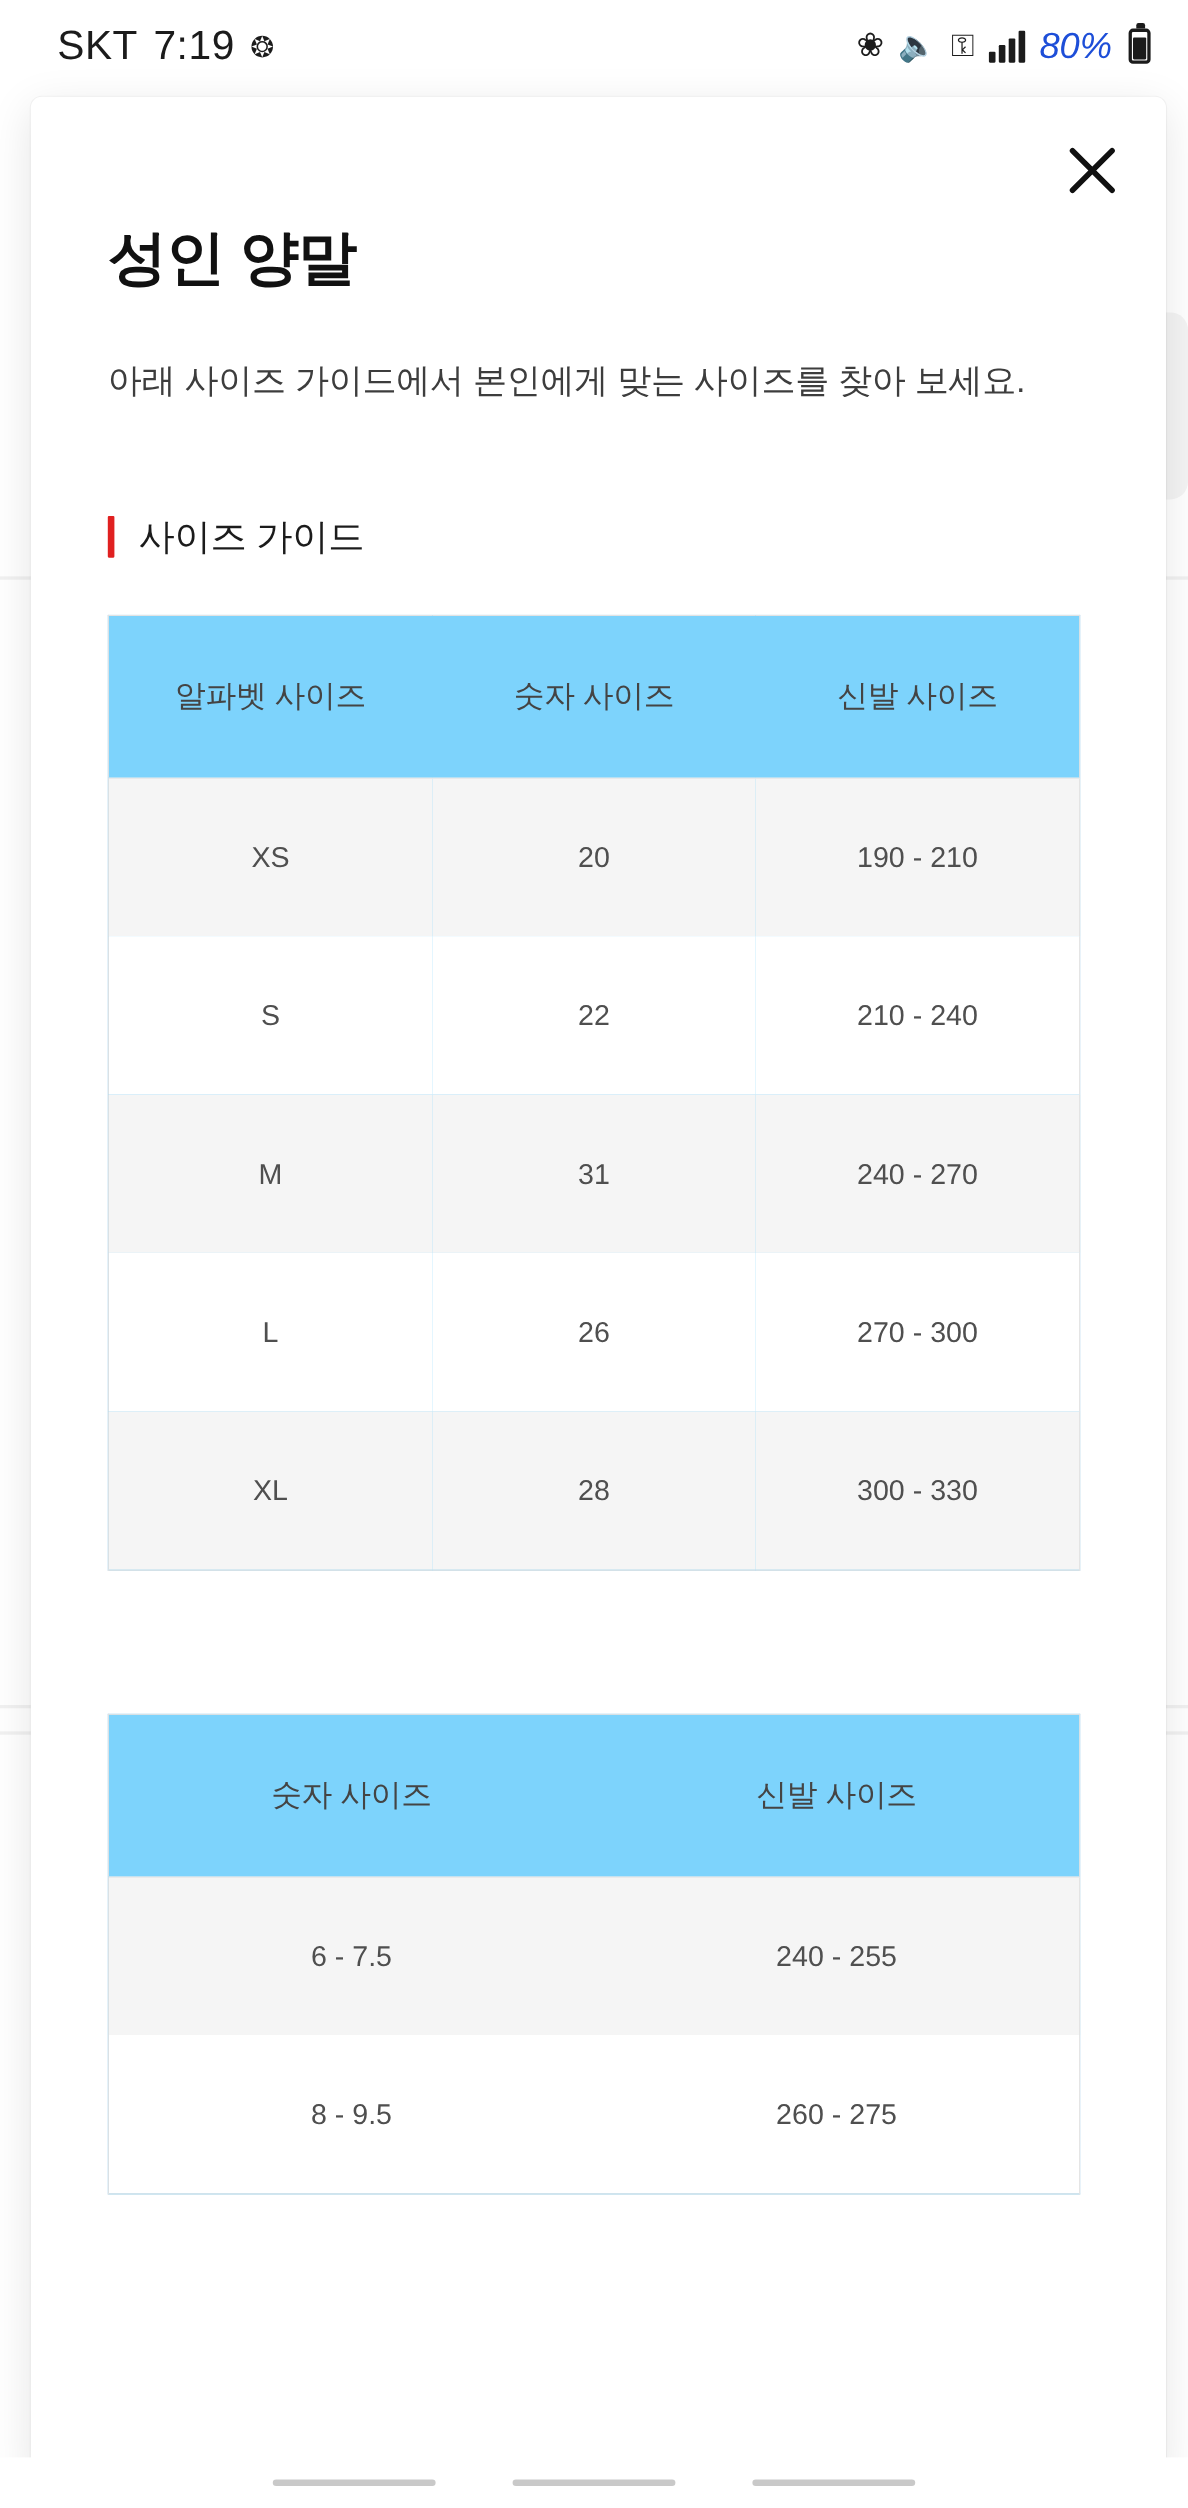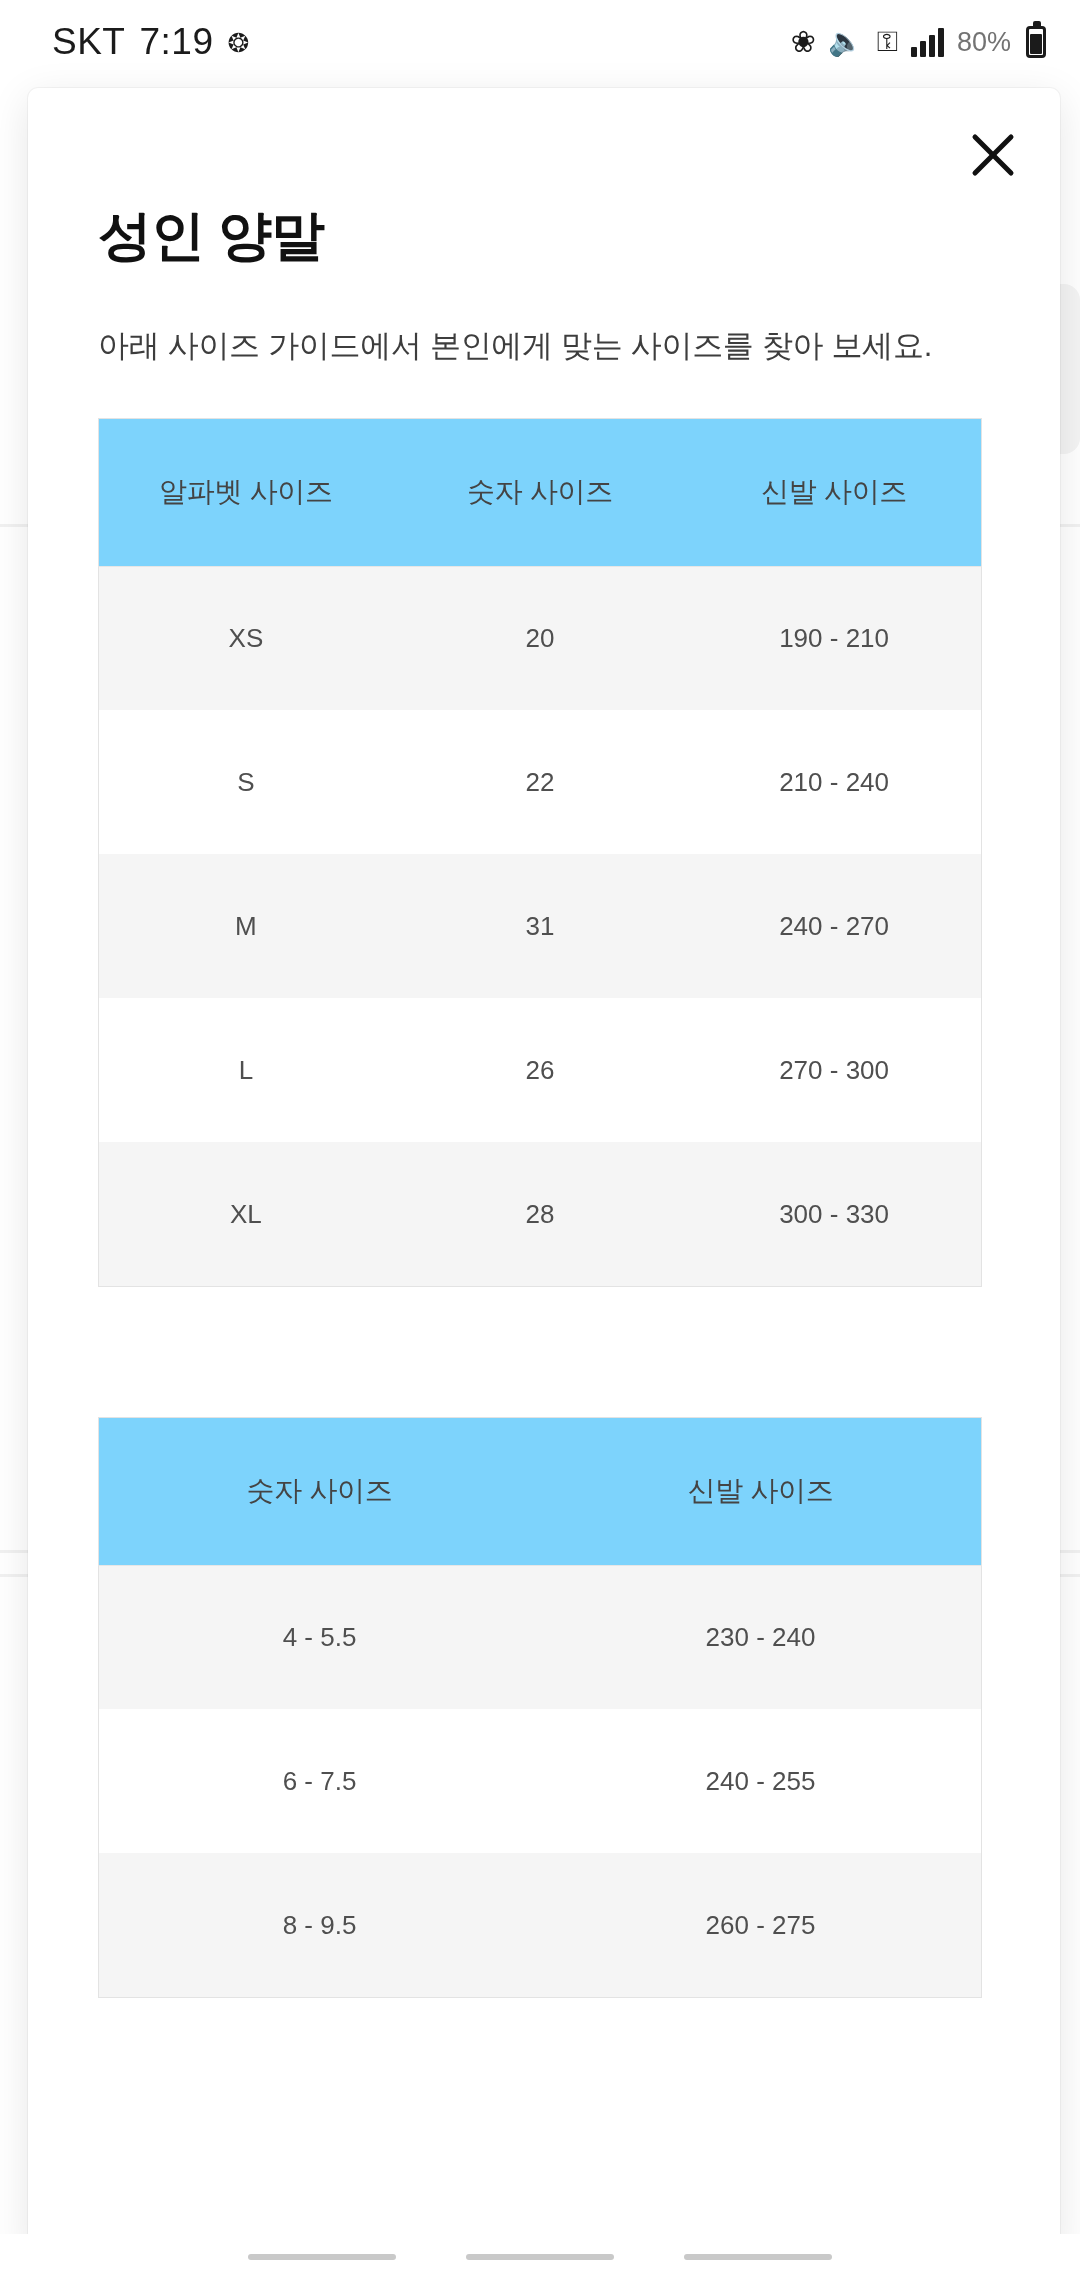--- a/index.html
+++ b/index.html
@@ -68,9 +68,10 @@
   .ic.mute { font-size: 28px; }
   .ic.wifi { font-size: 28px; }
   .battery-text {
-    font-size: 27px;
-    color: #737373;
+    font-size: 33px;
+    color: #1d4ed8;
     letter-spacing: 0px;
+    font-style: italic;
   }
   .battery-shape {
     width: 20px;

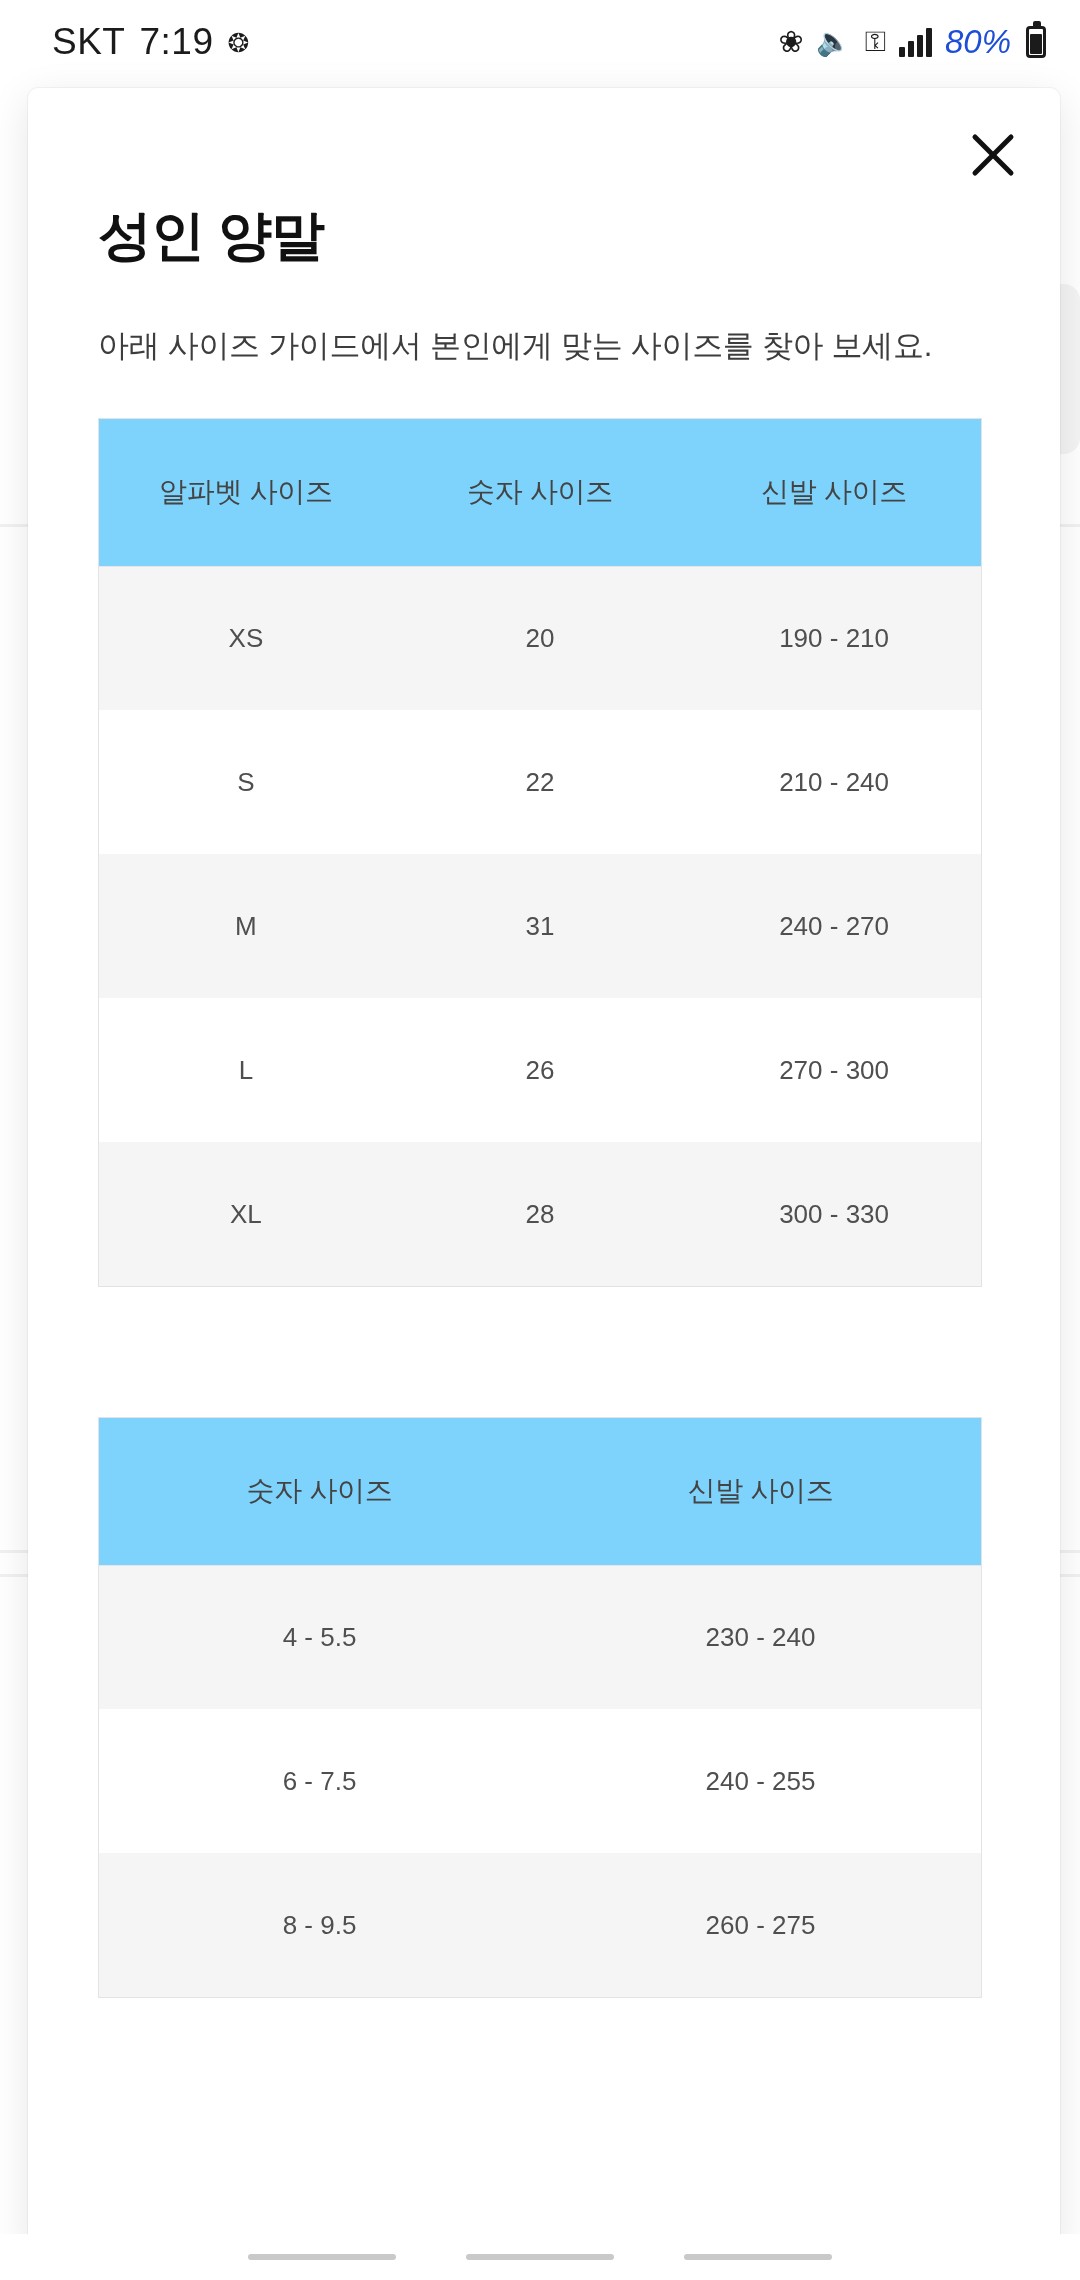--- a/index.html
+++ b/index.html
@@ -310,6 +310,10 @@
 
       <p class="modal-desc">아래 사이즈 가이드에서 본인에게 맞는 사이즈를 찾아 보세요.</p>
 
+      <div class="section-head">
+        <span class="section-bar"></span>
+        <span class="section-title">사이즈 가이드</span>
+      </div>
 
       <table class="size-table">
         <thead>

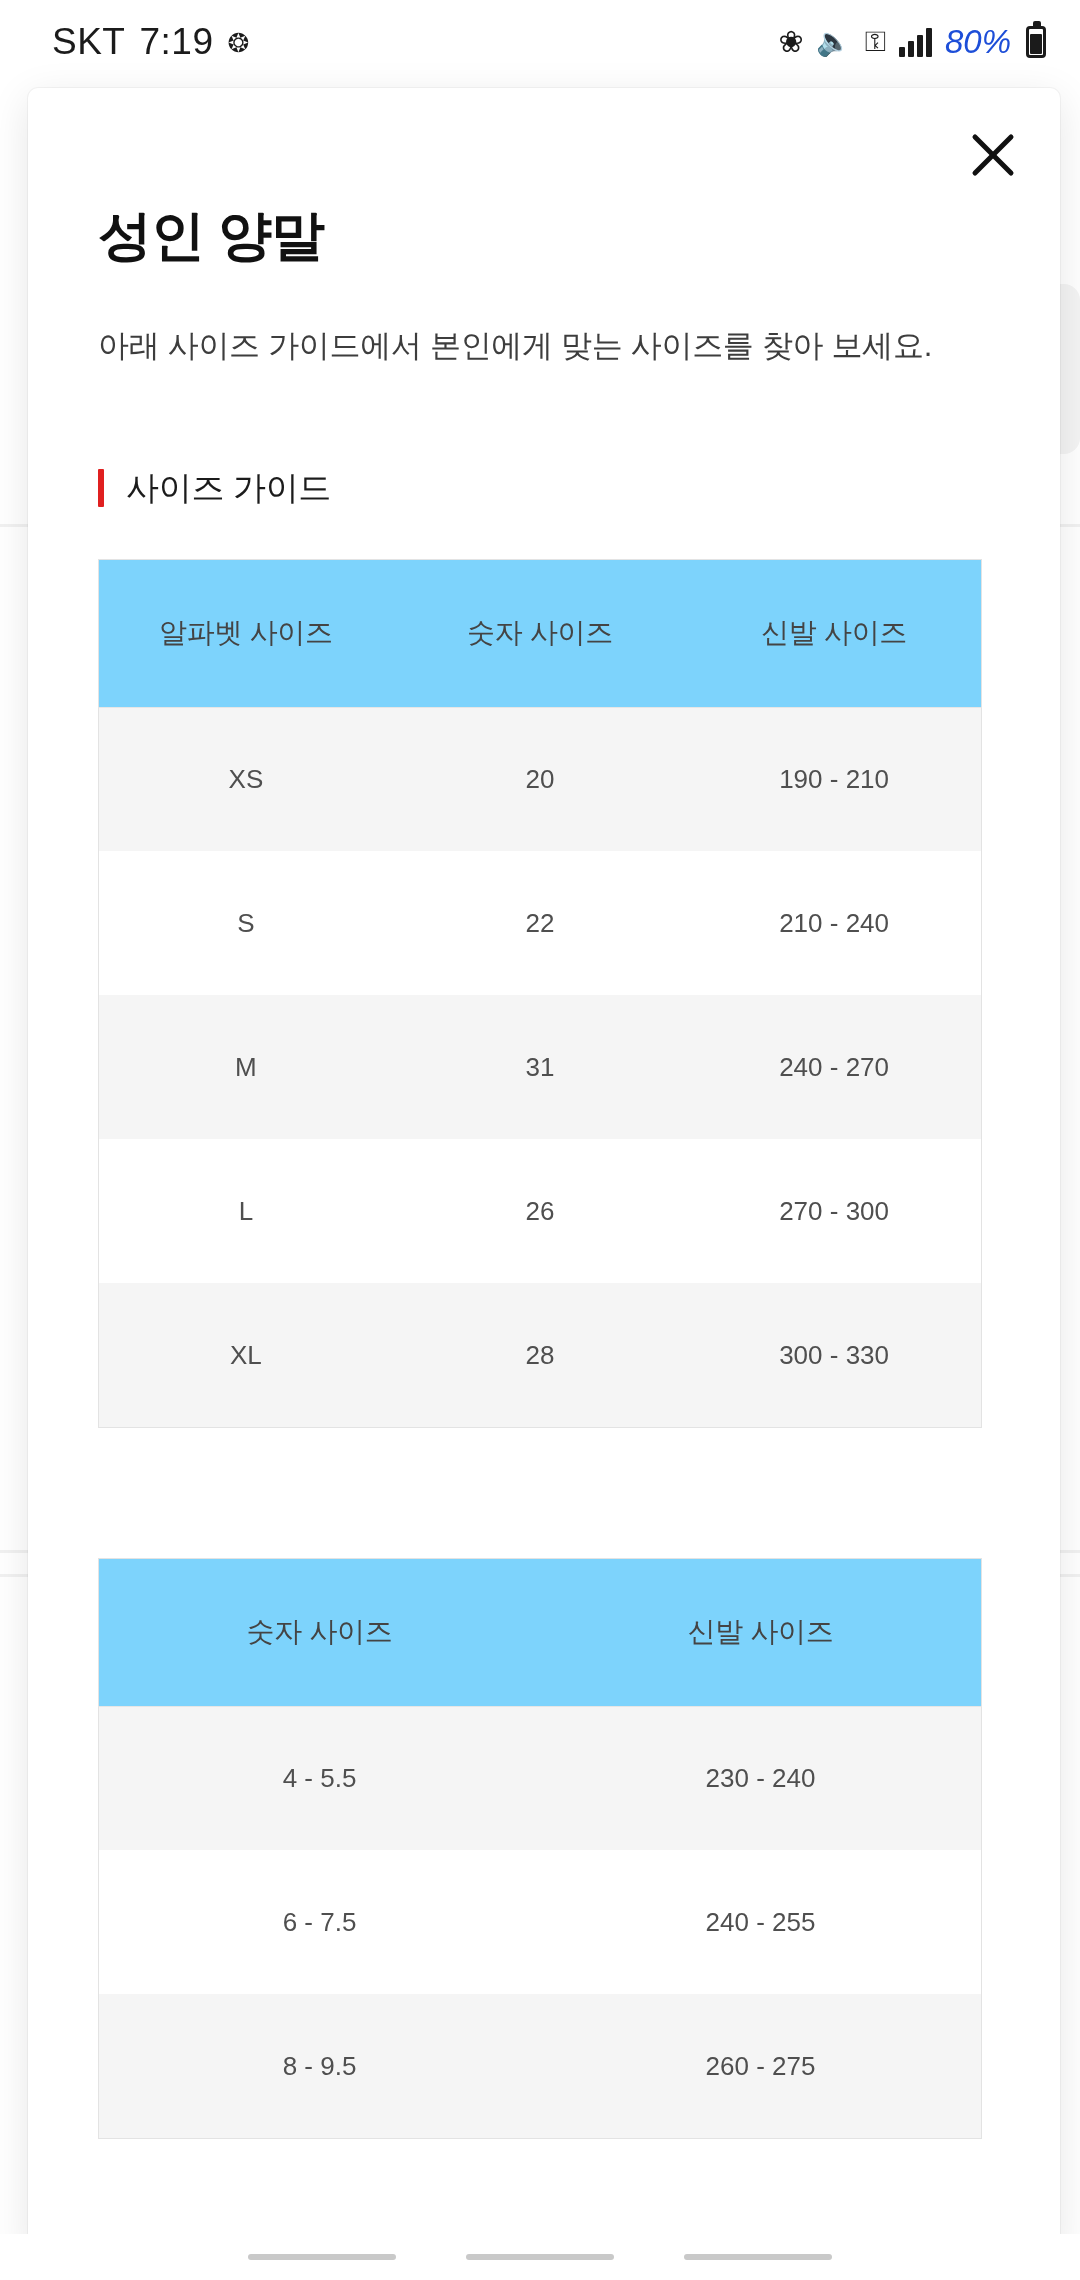--- a/index.html
+++ b/index.html
@@ -361,10 +361,6 @@
         </thead>
         <tbody>
           <tr>
-            <td>4 - 5.5</td>
-            <td>230 - 240</td>
-          </tr>
-          <tr>
             <td>6 - 7.5</td>
             <td>240 - 255</td>
           </tr>

